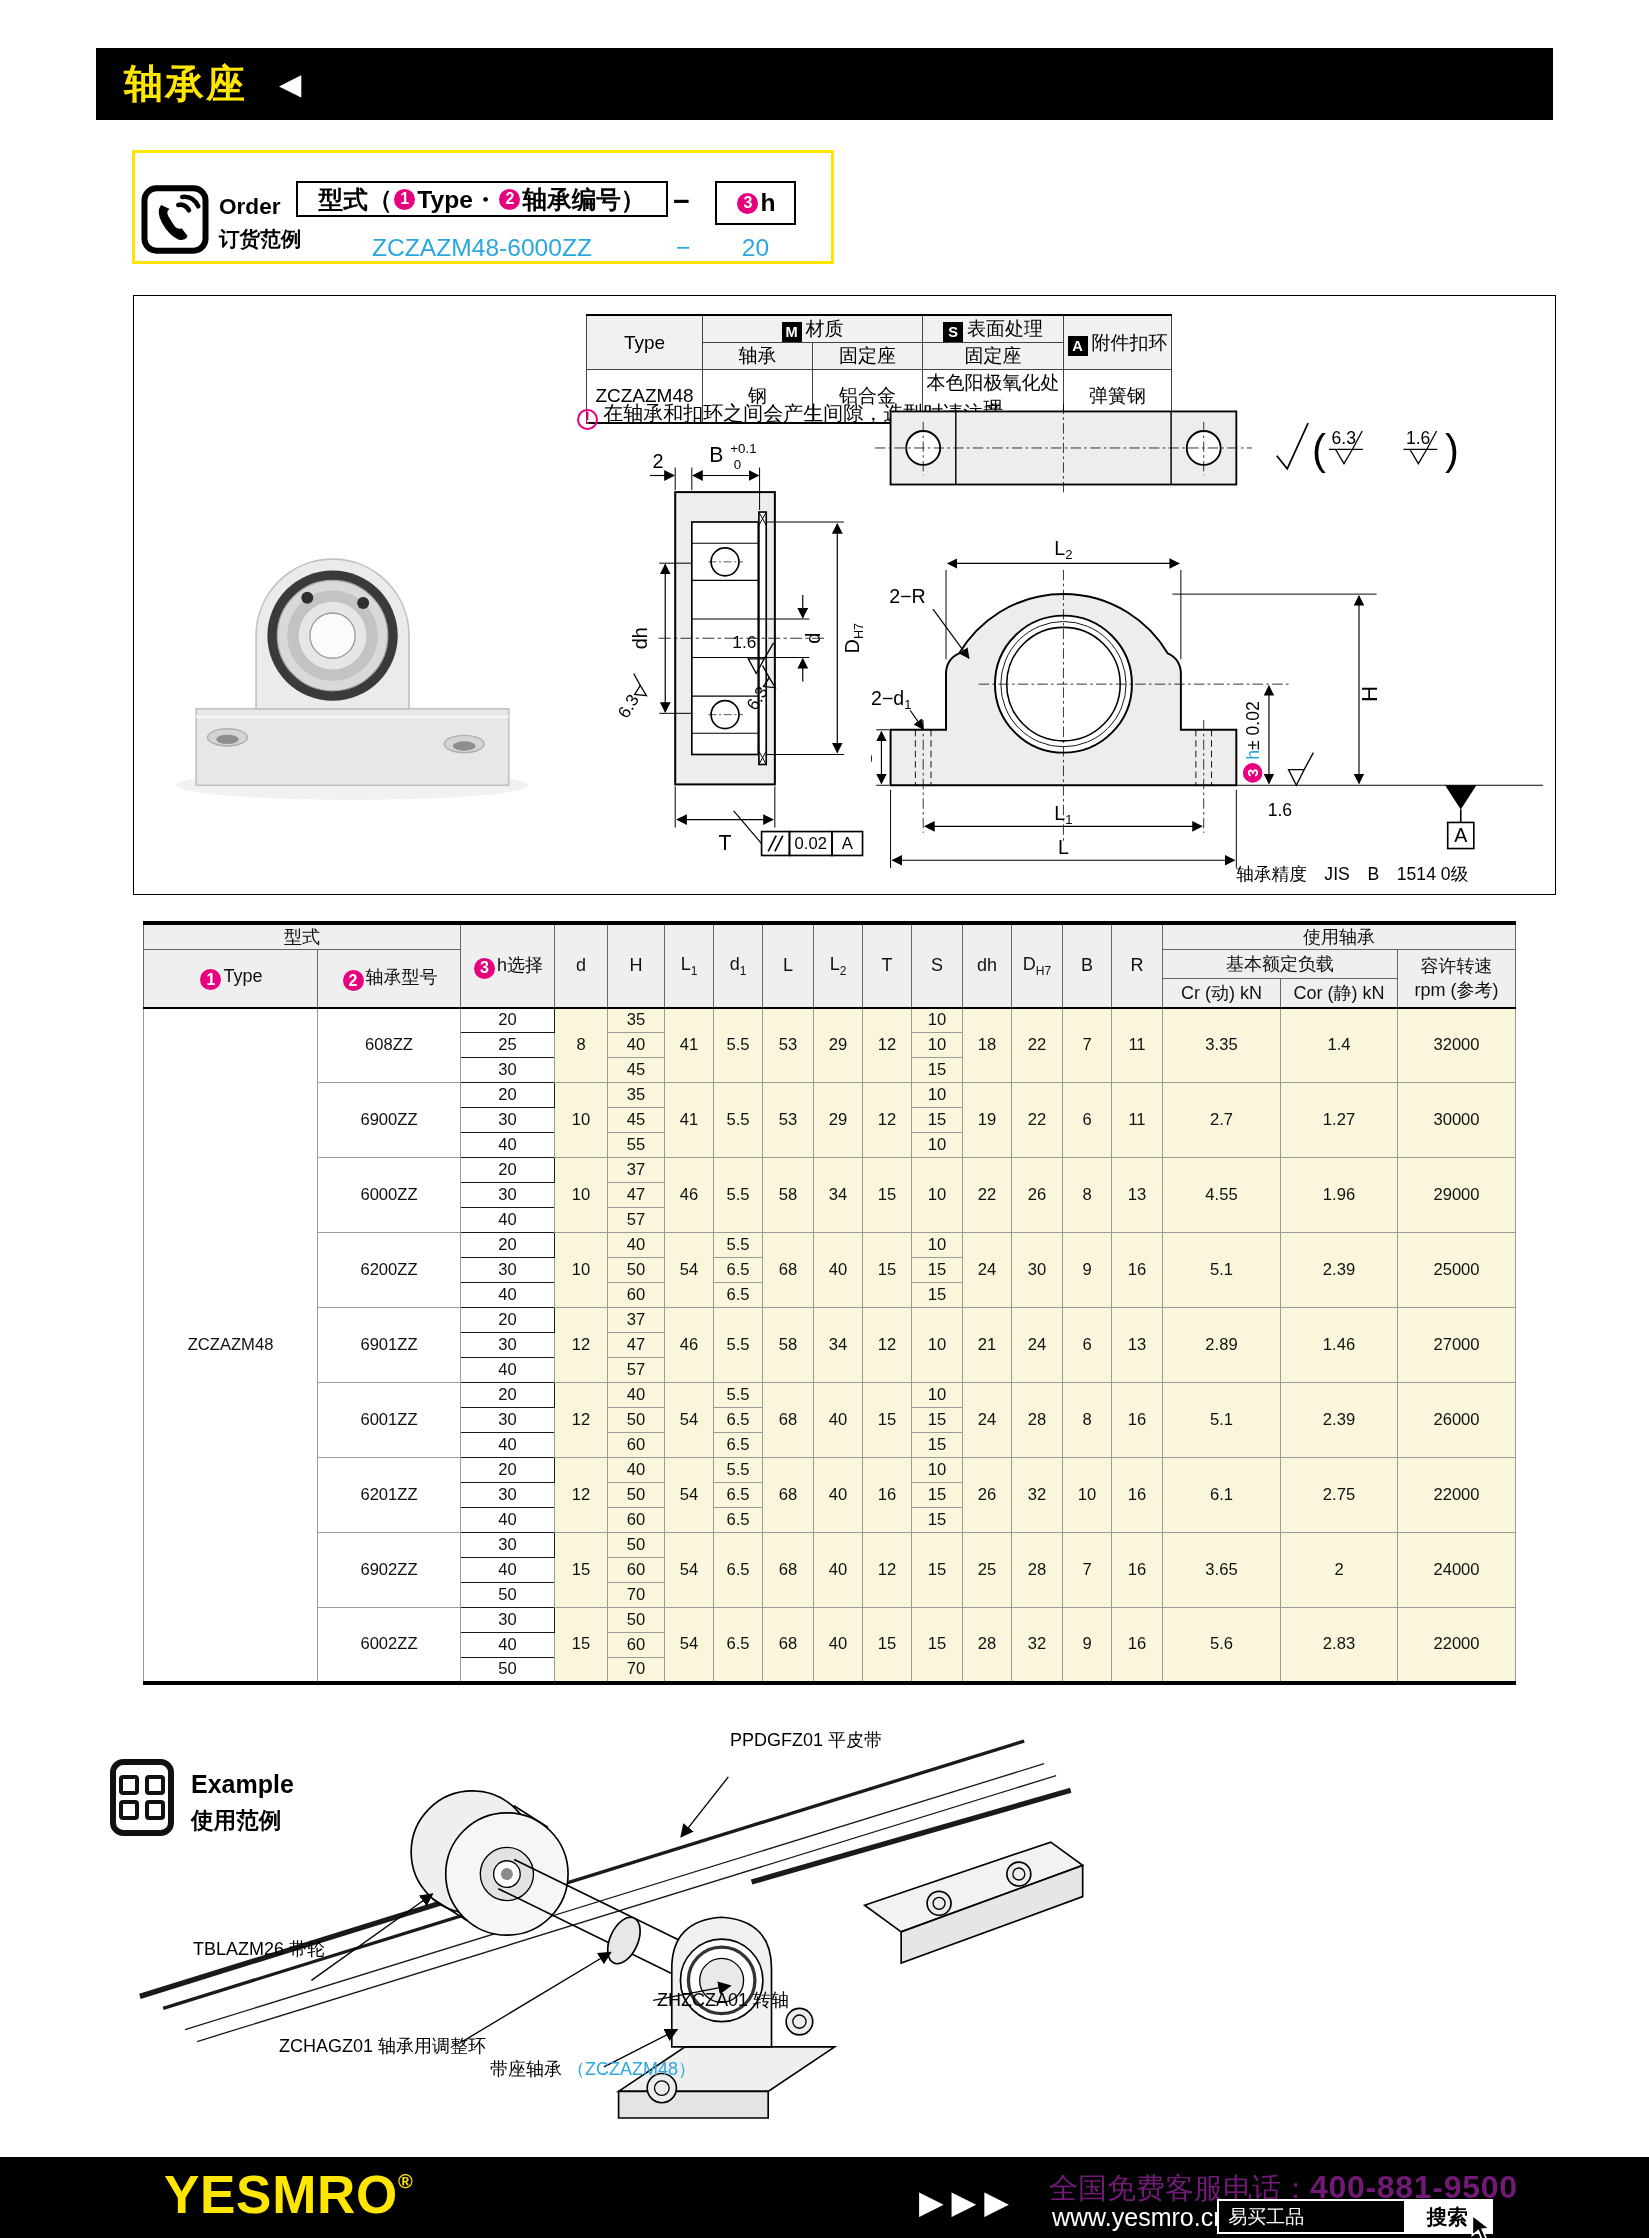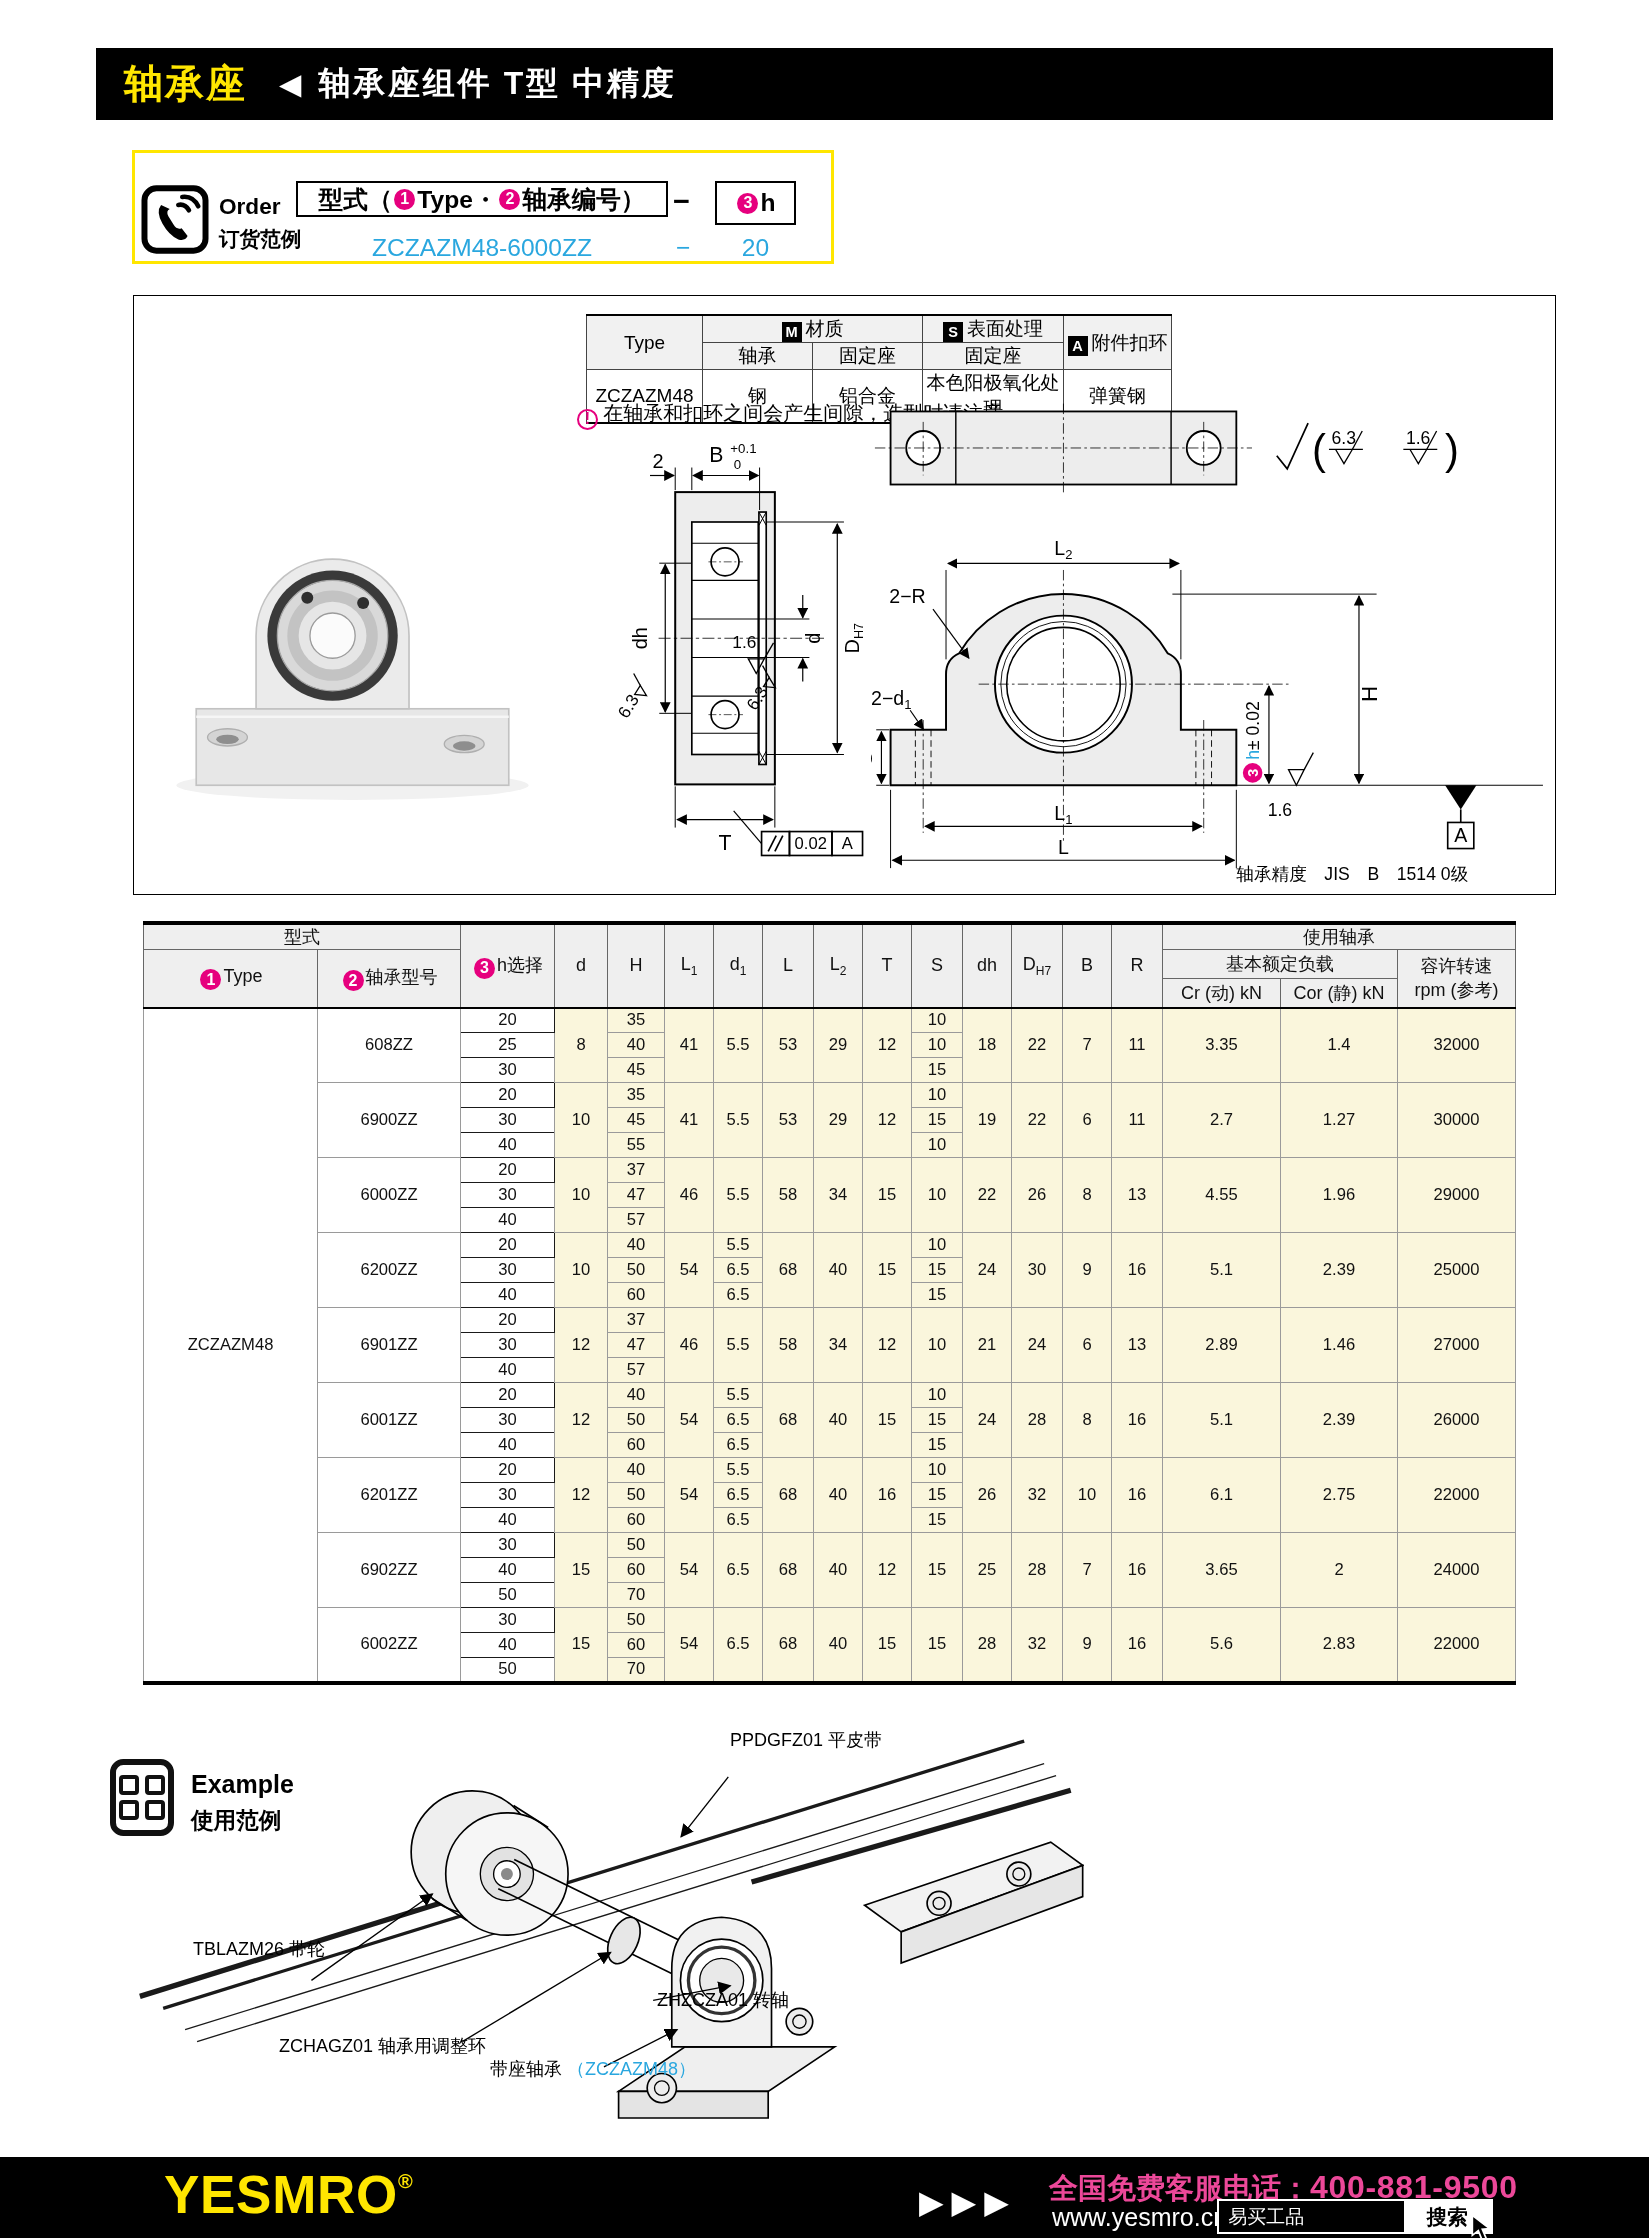--- a/index.html
+++ b/index.html
@@ -93,7 +93,6 @@
   <div class="abs hdrbar">
     <span class="hdr-title">轴承座</span>
     <span class="hdr-tri">◀</span>
-    <span class="hdr-sub">轴承座组件 T型 中精度</span>
   </div>
 
   <div class="abs orderbox"></div>

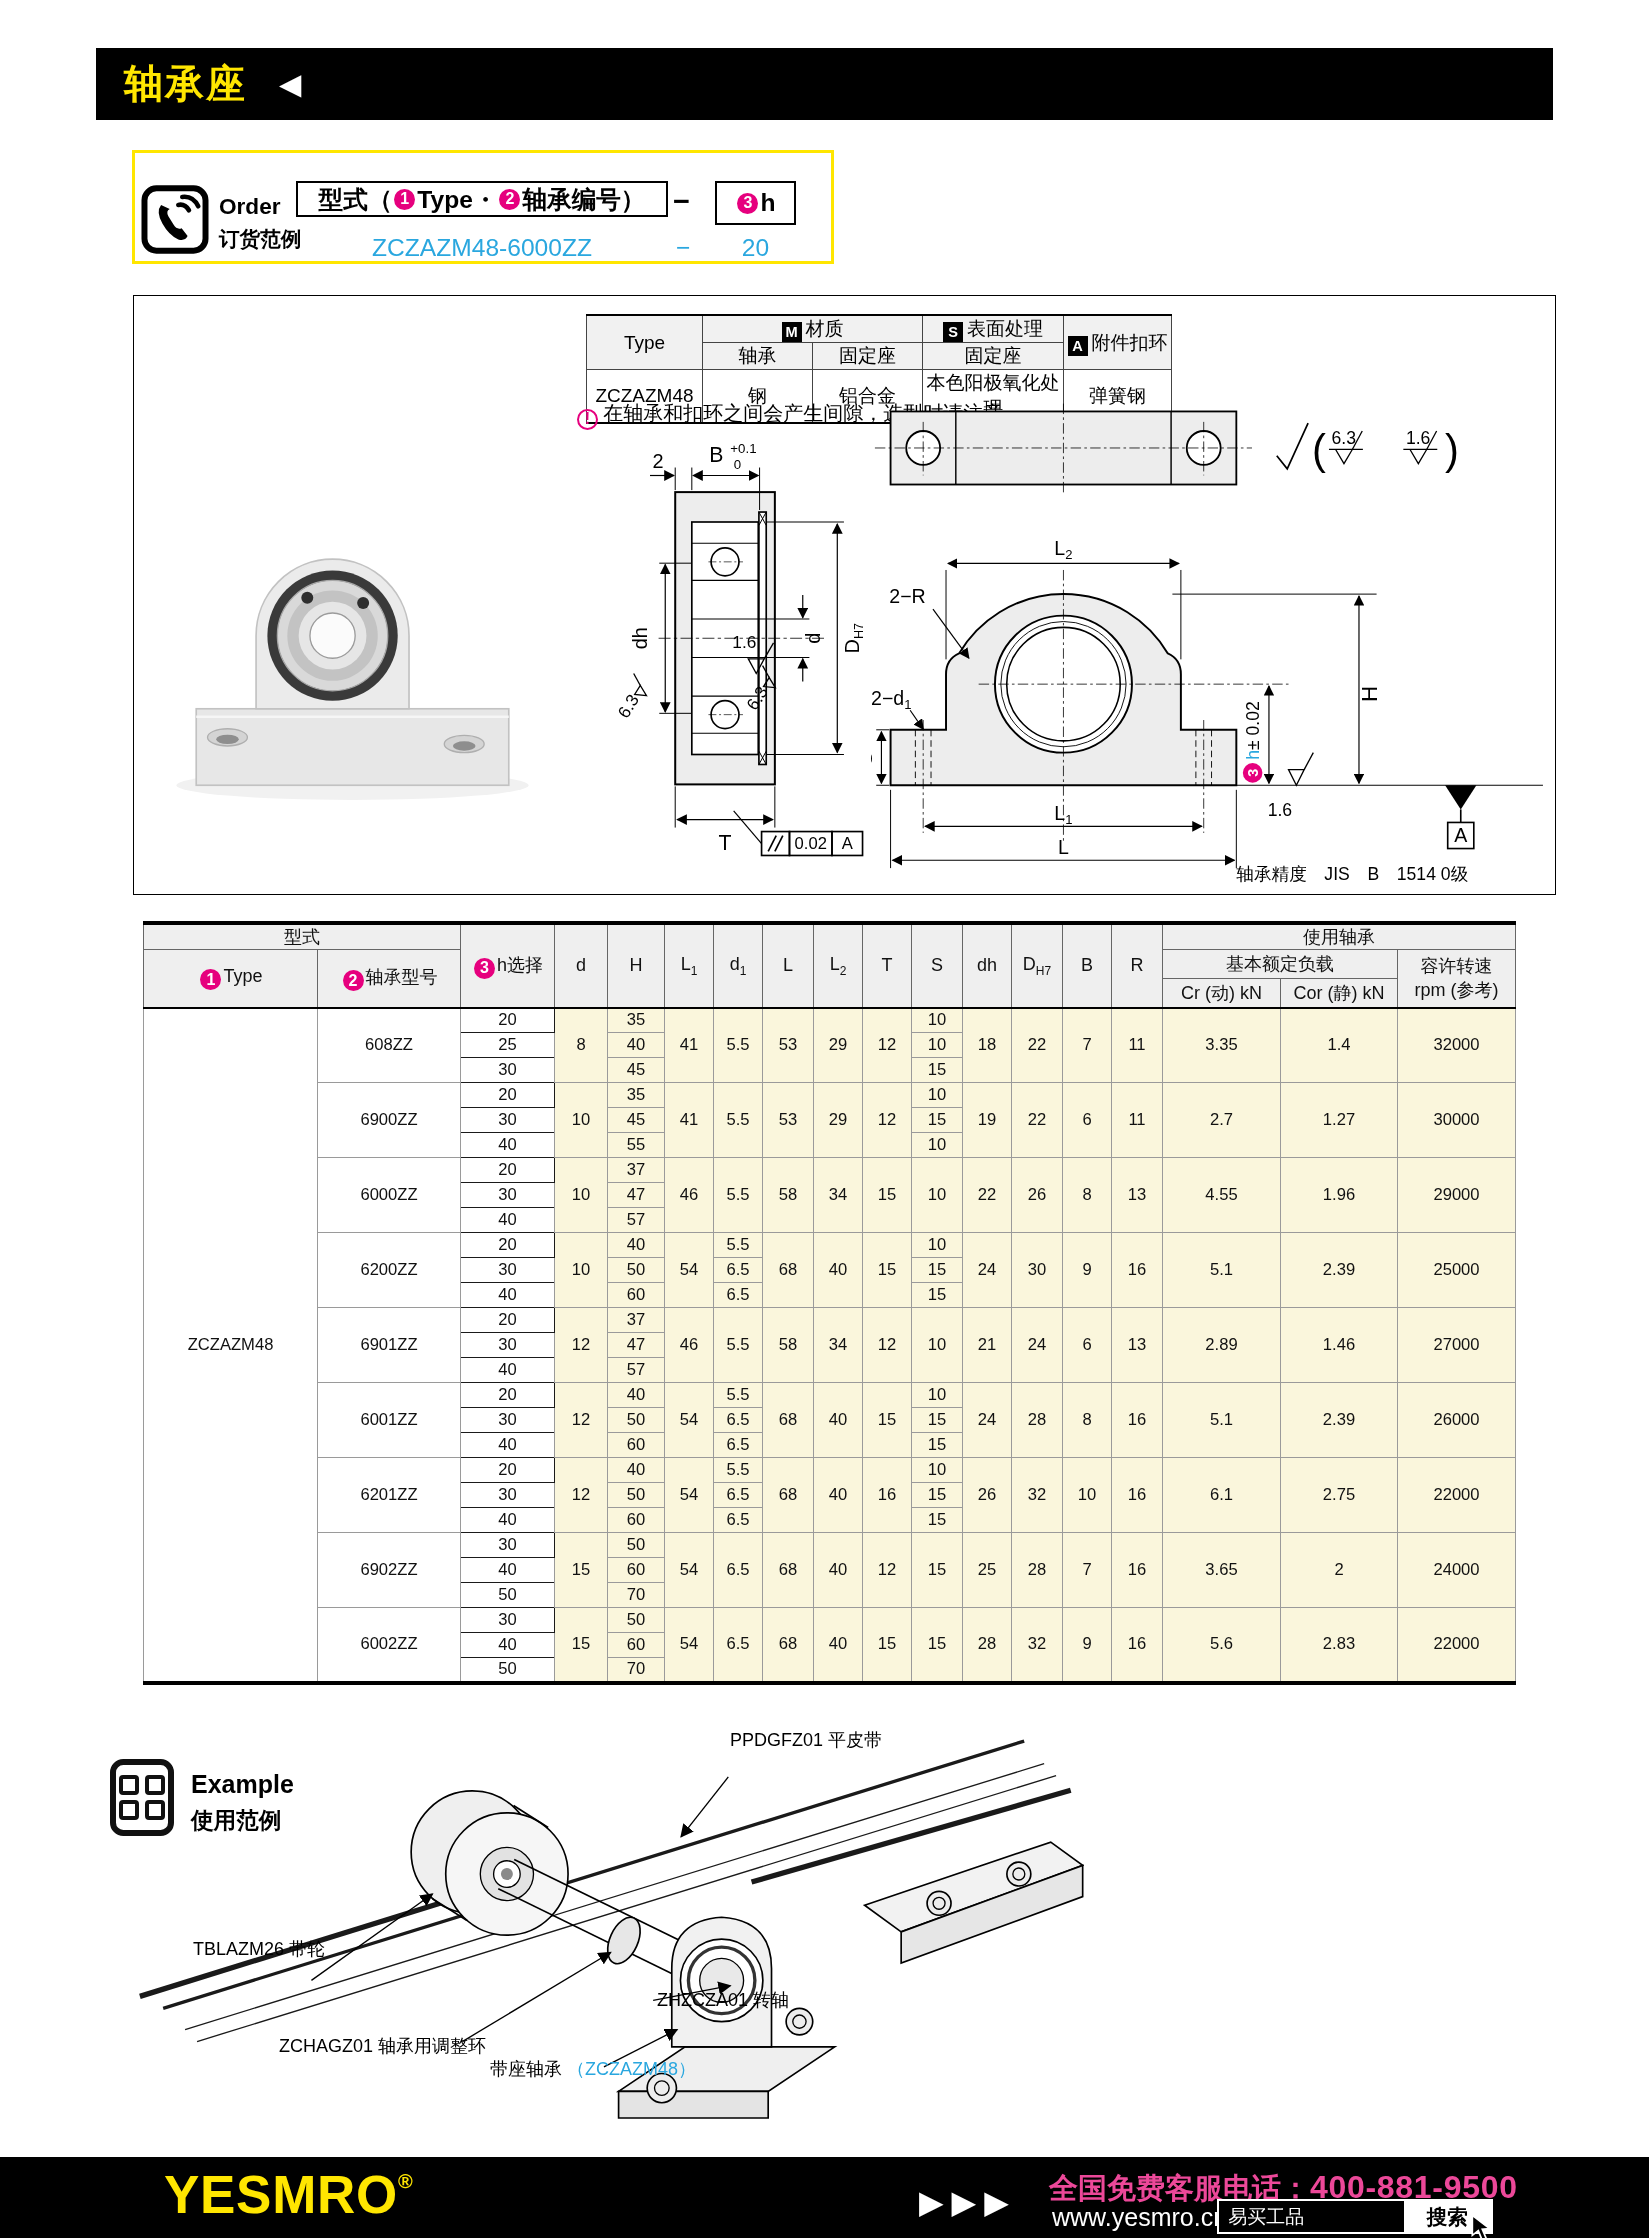--- a/index.html
+++ b/index.html
@@ -77,7 +77,7 @@
   .f-reg{font-size:20px;vertical-align:25px;font-weight:bold;}
   .f-slogan{position:absolute;left:378px;top:2178px;color:#fff;font-size:39px;font-weight:bold;letter-spacing:1.3px;}
   .f-arrows{position:absolute;left:919px;top:2183px;color:#fff;font-size:32px;letter-spacing:8px;}
-  .f-phone{position:absolute;left:1049px;top:2169px;color:#ec4899;font-size:29px;font-weight:bold;}
+  .f-phone{position:absolute;left:1049px;top:2169px;color:#701a75;font-size:29px;font-weight:normal;}
   .f-phone b{font-size:32px;letter-spacing:0.7px;}
   .f-site{position:absolute;left:1052px;top:2203px;color:#fff;font-size:25px;}
   .f-search{position:absolute;left:1217px;top:2199px;width:276px;height:35px;border:2px solid #fff;display:flex;}

